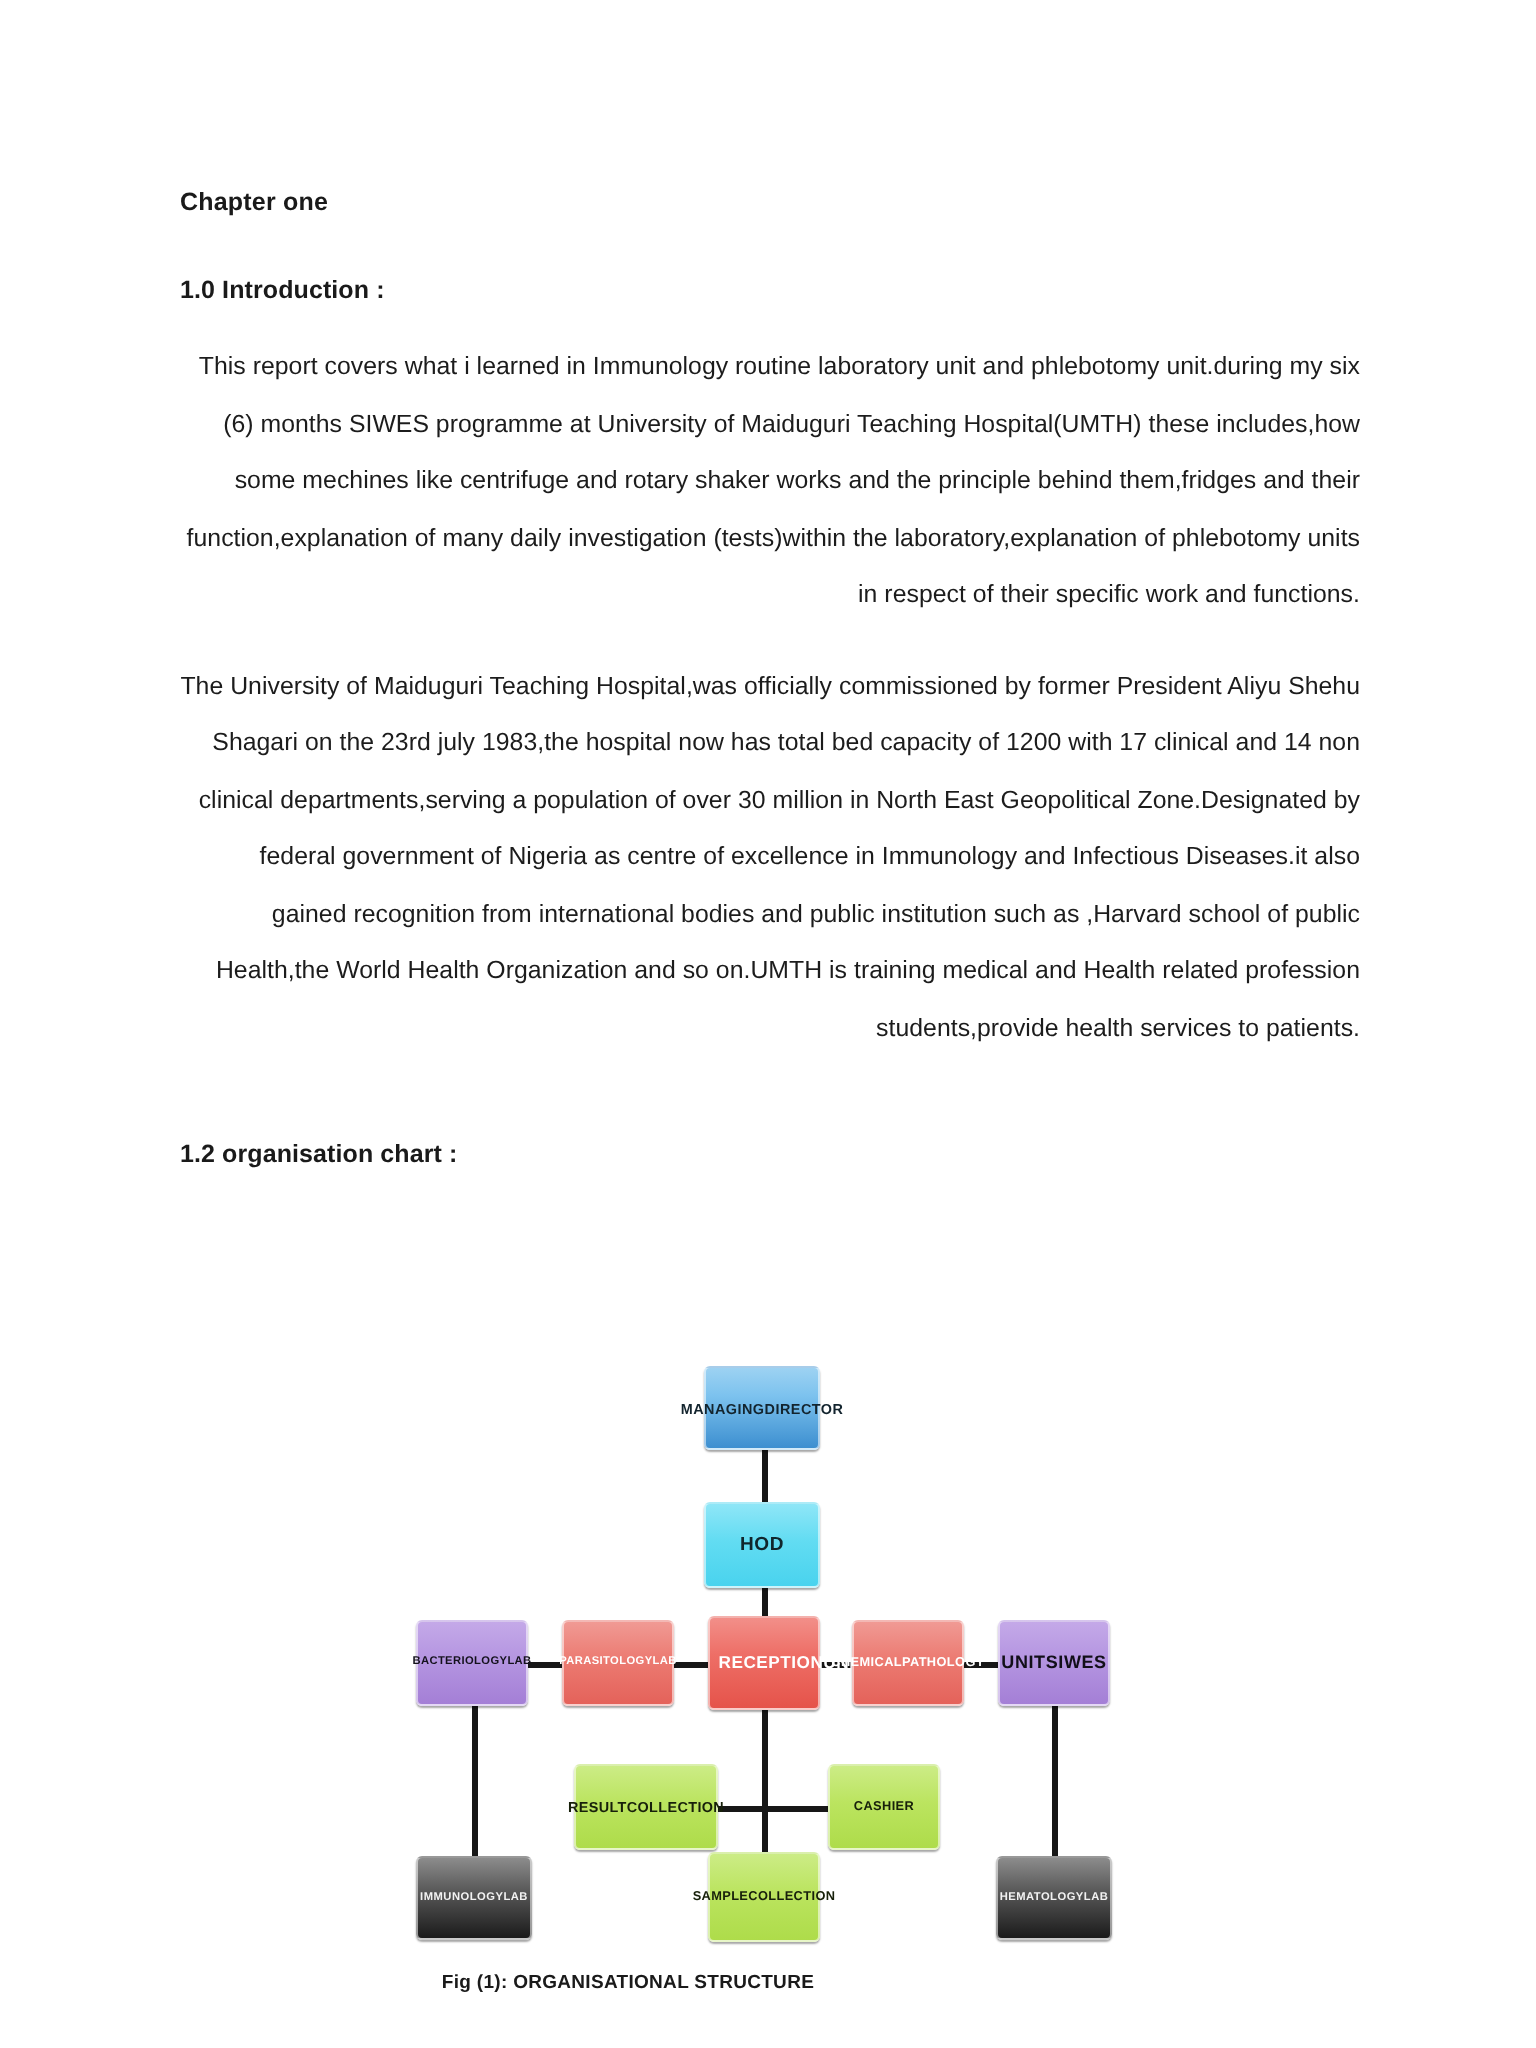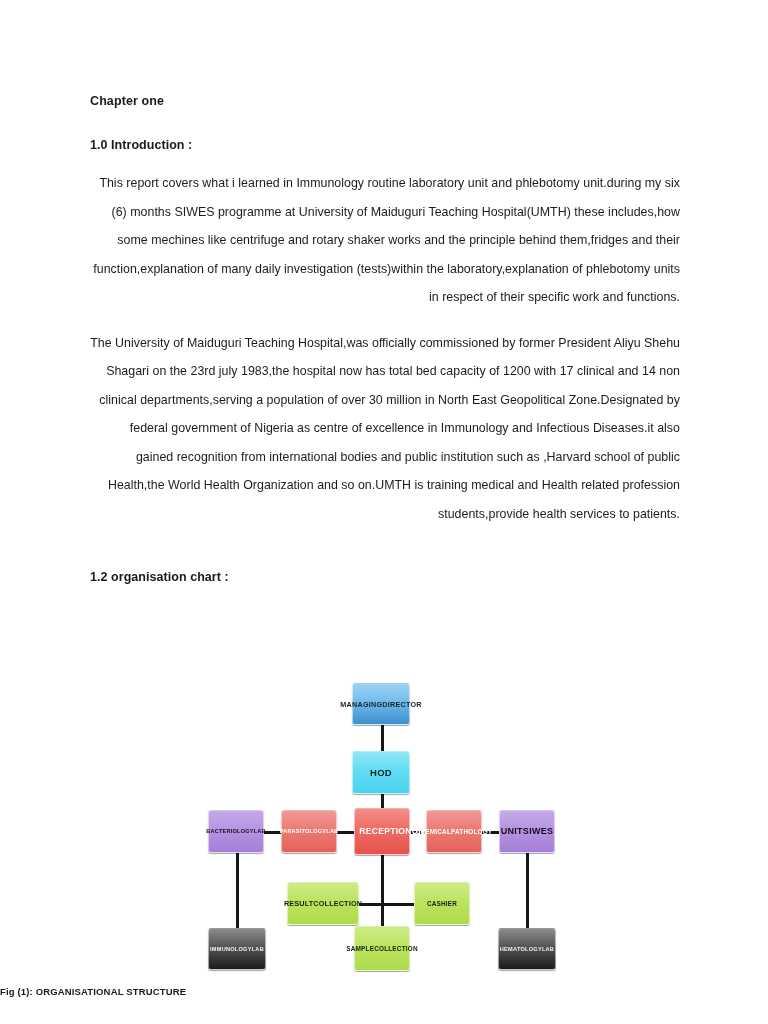--- a/index.html
+++ b/index.html
@@ -167,6 +167,7 @@
     left: 0;
     top: 318px;
     width: 628px;
+    text-align: center;
     font-size: 9.5px;
     font-weight: bold;
     color: #1a1a1a;

